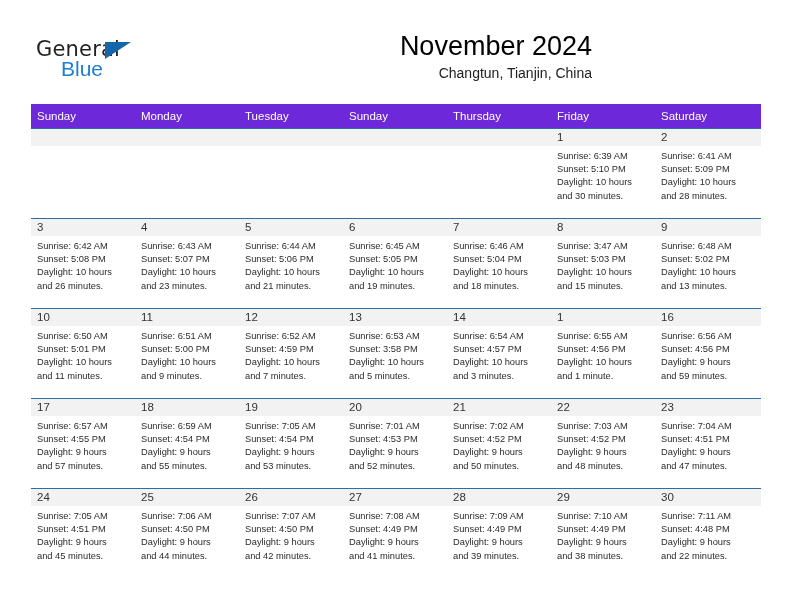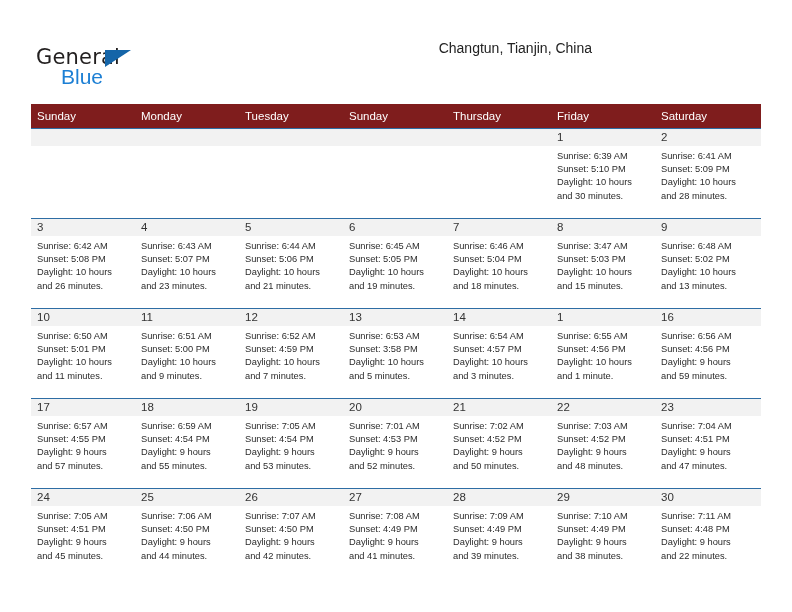--- a/index.html
+++ b/index.html
@@ -26,7 +26,7 @@
   .header {
     position: absolute;
     left: 0;
-    top: 8px;
+    top: 0;
     width: 628px;
     height: 104px;
   }

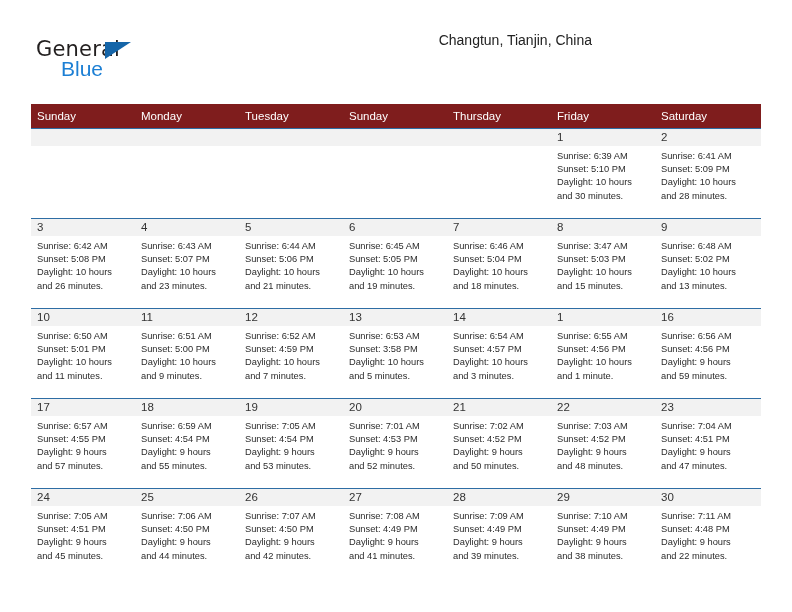--- a/index.html
+++ b/index.html
@@ -155,6 +155,7 @@
     </div>
 
     <div class="title-block">
+      <div class="cal-title">November 2024</div>
       <div class="cal-subtitle">Changtun, Tianjin, China</div>
     </div>
 

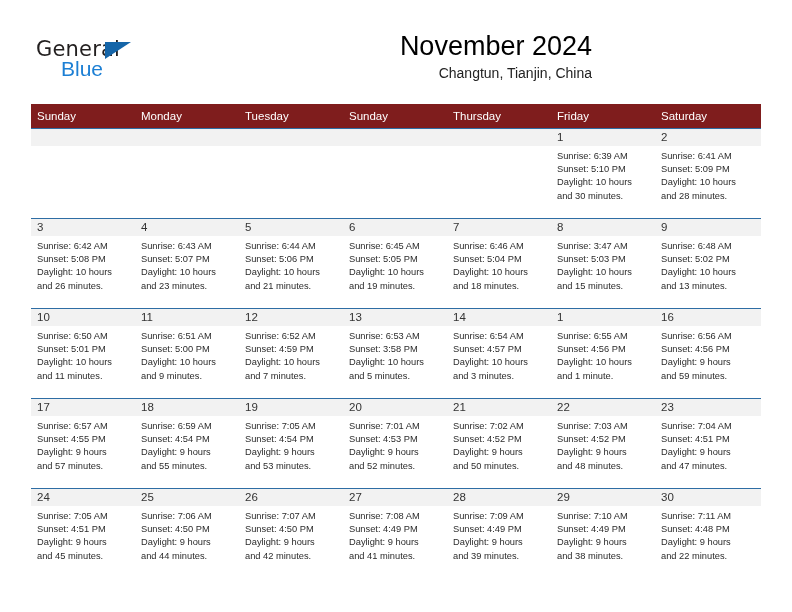--- a/index.html
+++ b/index.html
@@ -98,7 +98,7 @@
     table-layout: fixed;
   }
   .calendar th {
-    background: #7f1d1d;
+    background: #6d28d9;
     color: #ffffff;
     font-size: 11.5px;
     font-weight: 400;

